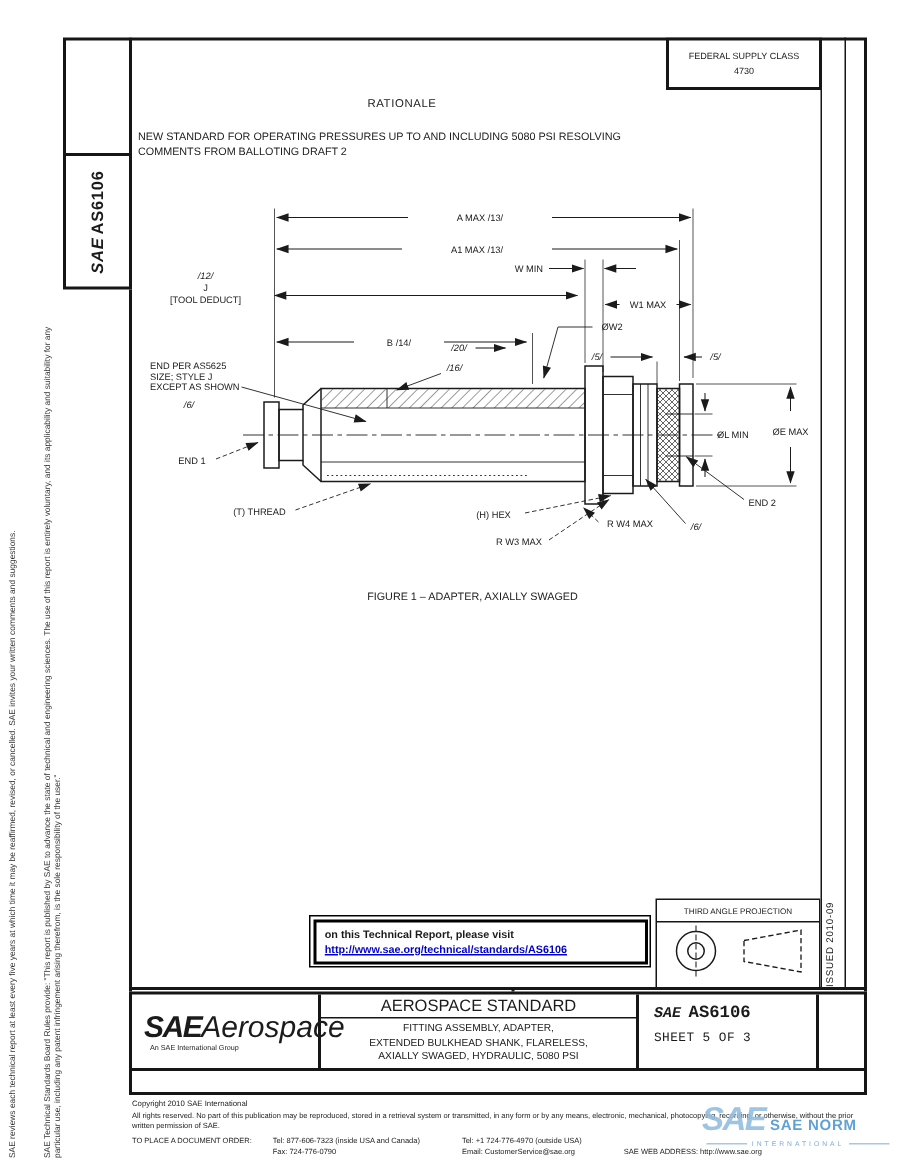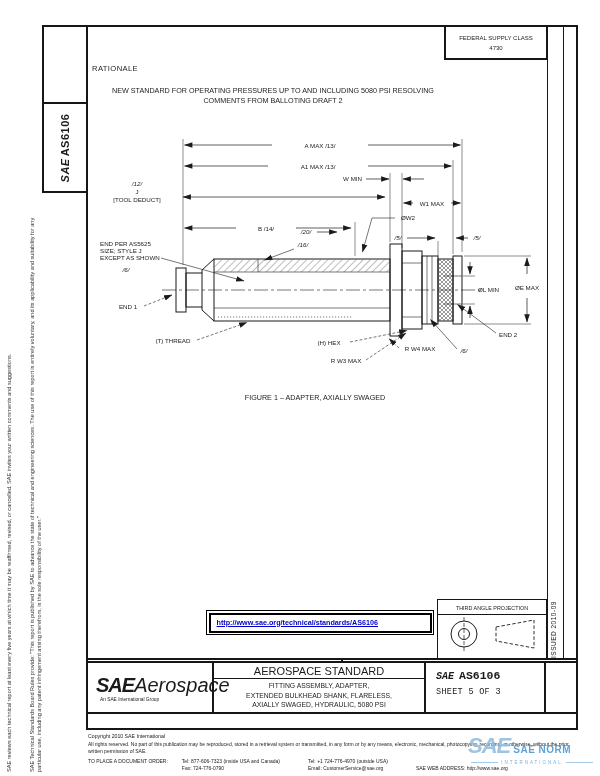--- a/index.html
+++ b/index.html
@@ -22,7 +22,7 @@
   .fscbox{position:absolute;border:2px solid #161616;box-sizing:border-box;background:#fff;
     text-align:center;font-size:6px;padding-top:6px;line-height:1.7;}
   
-  .rat-head{position:absolute;font-size:7.6px;letter-spacing:.4px;}
+  .rat-head{position:absolute;text-align:center;font-size:7.6px;letter-spacing:.4px;}
   .rat-body{position:absolute;font-size:7.2px;line-height:1.45;text-align:center;}
   
   svg.fig{position:absolute;left:88px;top:128px;}

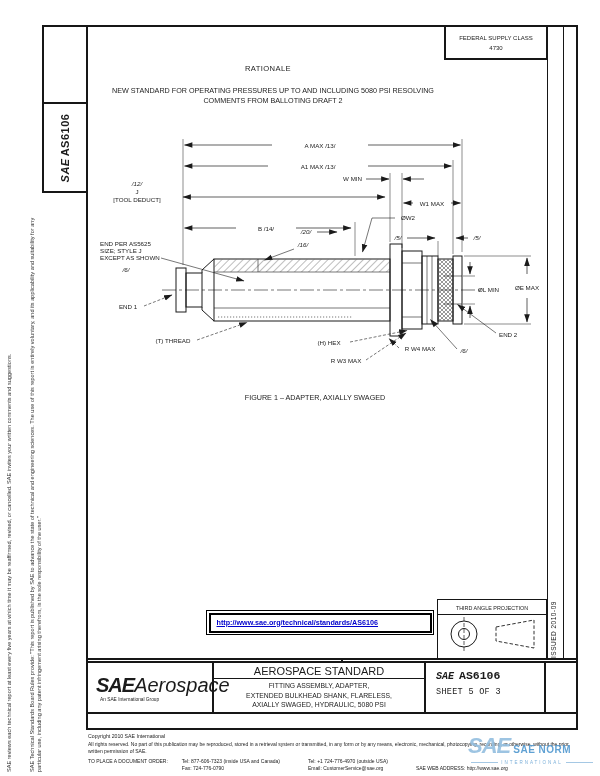--- a/index.html
+++ b/index.html
@@ -23,7 +23,7 @@
     text-align:center;font-size:6px;padding-top:6px;line-height:1.7;}
   
   .rat-head{position:absolute;text-align:center;font-size:7.6px;letter-spacing:.4px;}
-  .rat-body{position:absolute;font-size:7.2px;line-height:1.45;text-align:center;}
+  .rat-body{position:absolute;font-size:7.2px;line-height:1.45;}
   
   svg.fig{position:absolute;left:88px;top:128px;}
   svg.fig text{font-family:"Liberation Sans",sans-serif;font-size:6.2px;fill:#1b1b1b;stroke:none;}

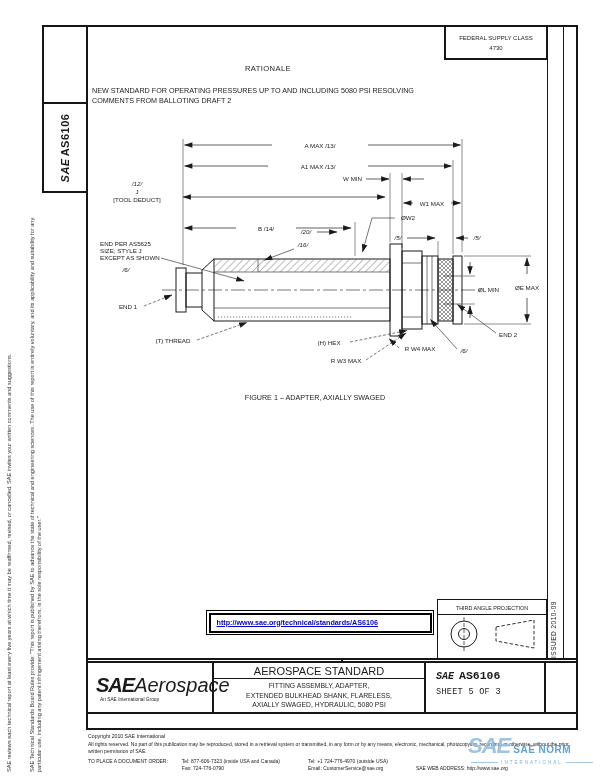--- a/index.html
+++ b/index.html
@@ -233,6 +233,7 @@
 
 <div class="fb-outer" style="left:206px;top:610px;width:228px;">
   <div class="fb-inner">
+    <div>on this Technical Report, please visit</div>
     <div class="fb-link">http://www.sae.org/technical/standards/AS6106</div>
   </div>
 </div>

